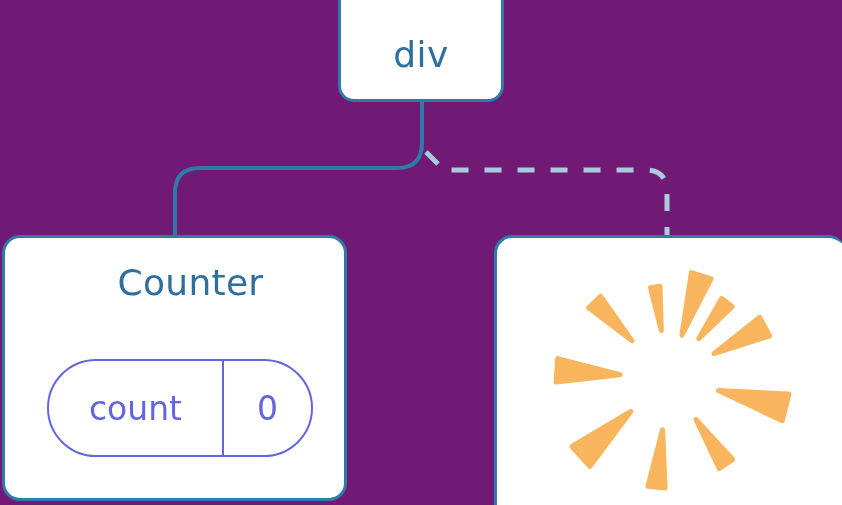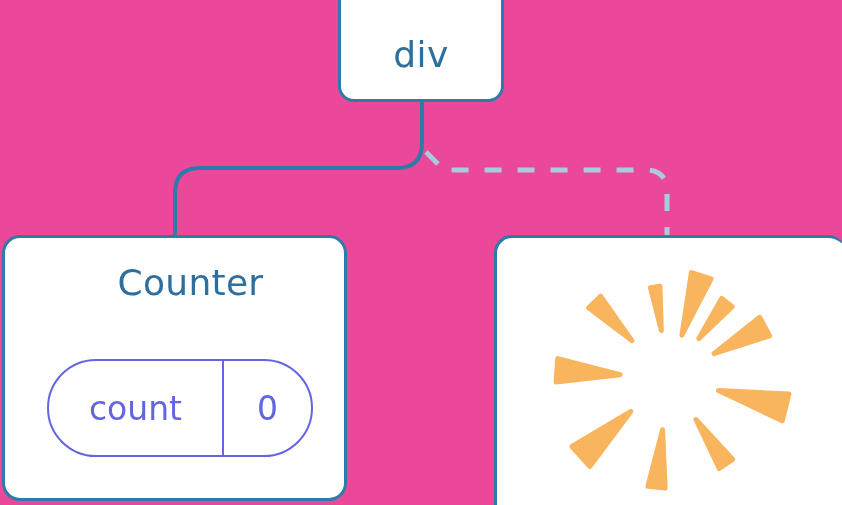--- a/index.html
+++ b/index.html
@@ -18,7 +18,7 @@
     position: relative;
     width: 842px;
     height: 505px;
-    background: #ec4899;
+    background: #701a75;
     overflow: hidden;
   }
 

